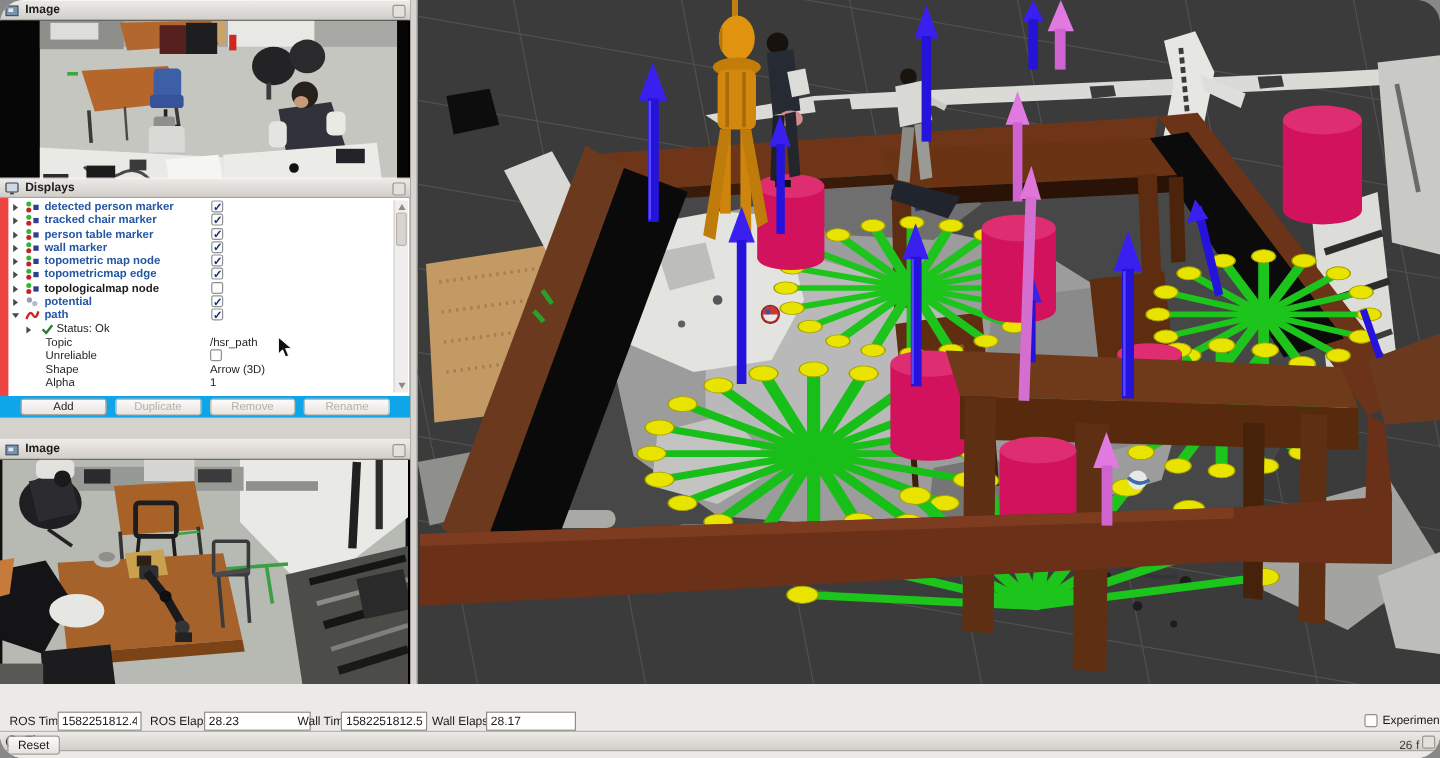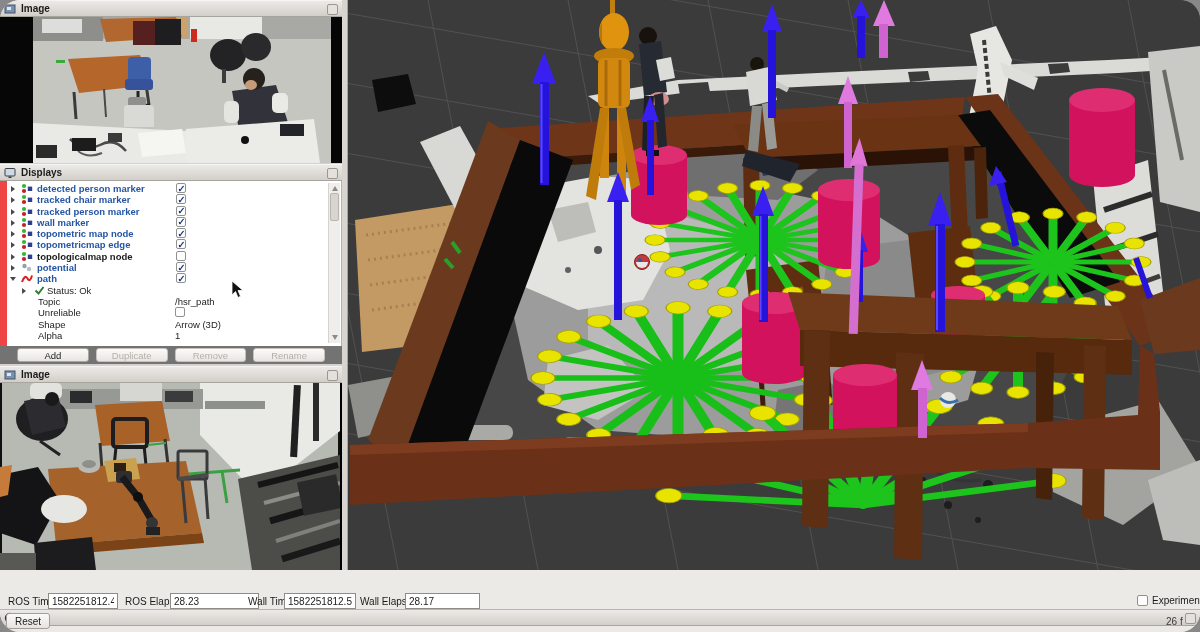--- a/index.html
+++ b/index.html
@@ -151,7 +151,7 @@
     </div>
   </section>
 
-  <section class="panel" style="top:164px;height:201px;">
+  <section class="panel" style="top:148px;height:201px;">
     <header class="phead">
       <svg width="12" height="12">
         <rect x="1" y="1.5" width="10" height="7.5" rx="1" fill="#cdd9e4" stroke="#3a3f45" stroke-width="1"></rect>

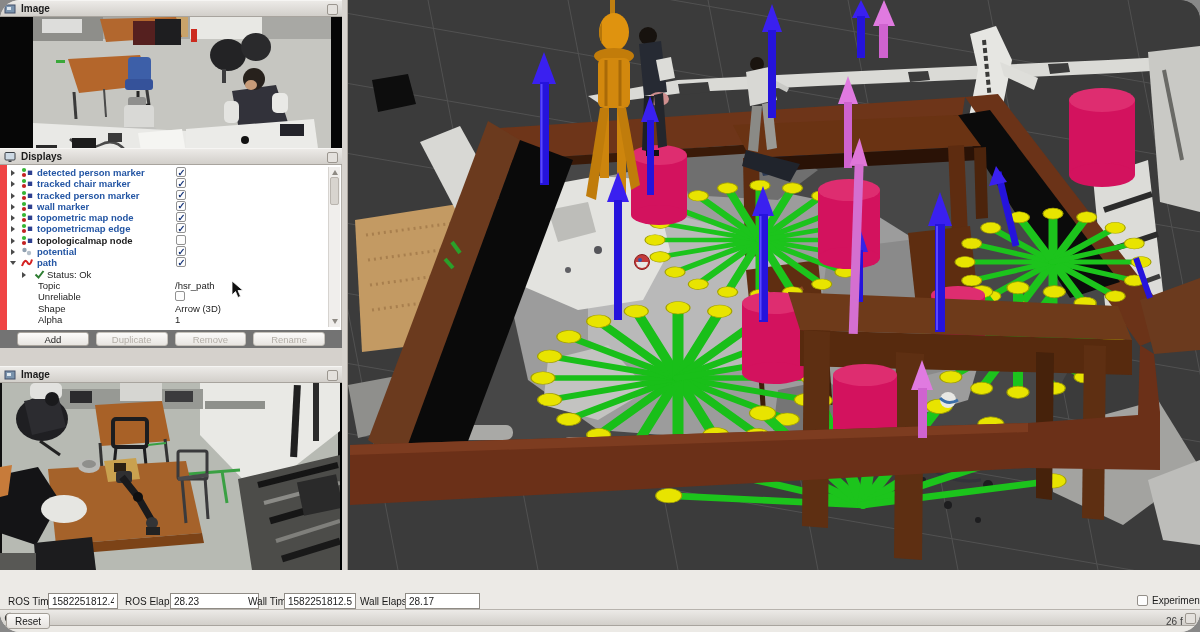--- a/index.html
+++ b/index.html
@@ -190,7 +190,7 @@
             <circle cx="3" cy="8" r="2.1" fill="#c32222"></circle>
             <rect x="6.8" y="3.6" width="4.4" height="4.4" fill="#2d3f8f"></rect>
           </svg>
-        <span class="tlbl">tracked person marker</span>
+        <span class="tlbl">person table marker</span>
         <span class="tchk checked"></span>
       </div>
       <div class="trow">

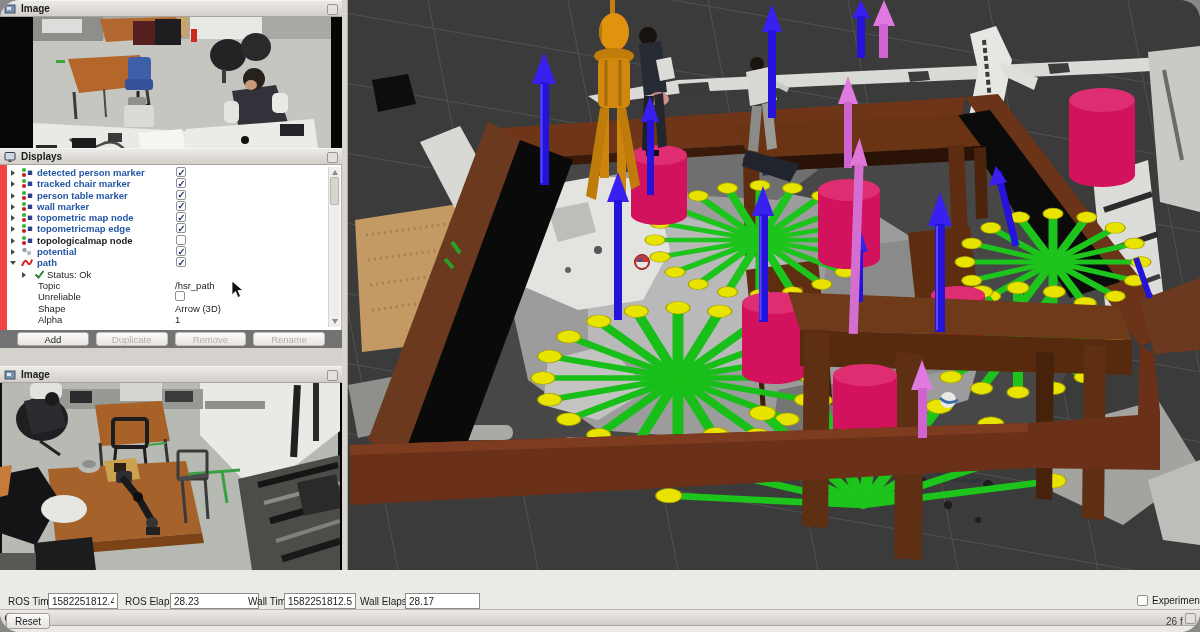--- a/index.html
+++ b/index.html
@@ -45,7 +45,7 @@
              border-left:3.5px solid transparent; border-right:3.5px solid transparent; }
   .vscroll .uarr { top:3px; border-bottom:5px solid #8e8a84; }
   .vscroll .darr { bottom:3px; border-top:5px solid #8e8a84; }
-  .btnrow { display:flex; gap:7px; padding:2px 17px; height:18px; align-items:center; background:#737373; }
+  .btnrow { display:flex; gap:7px; padding:2px 17px; height:18px; align-items:center; background:#0ea5e9; }
   .btnrow button { flex:1; height:14px; font-size:9.5px; font-family:"Liberation Sans",sans-serif;
                    border:1px solid #aaa59e; border-radius:3px;
                    background:linear-gradient(#fcfbfa,#e8e5e1); color:#1b1b1b; }

